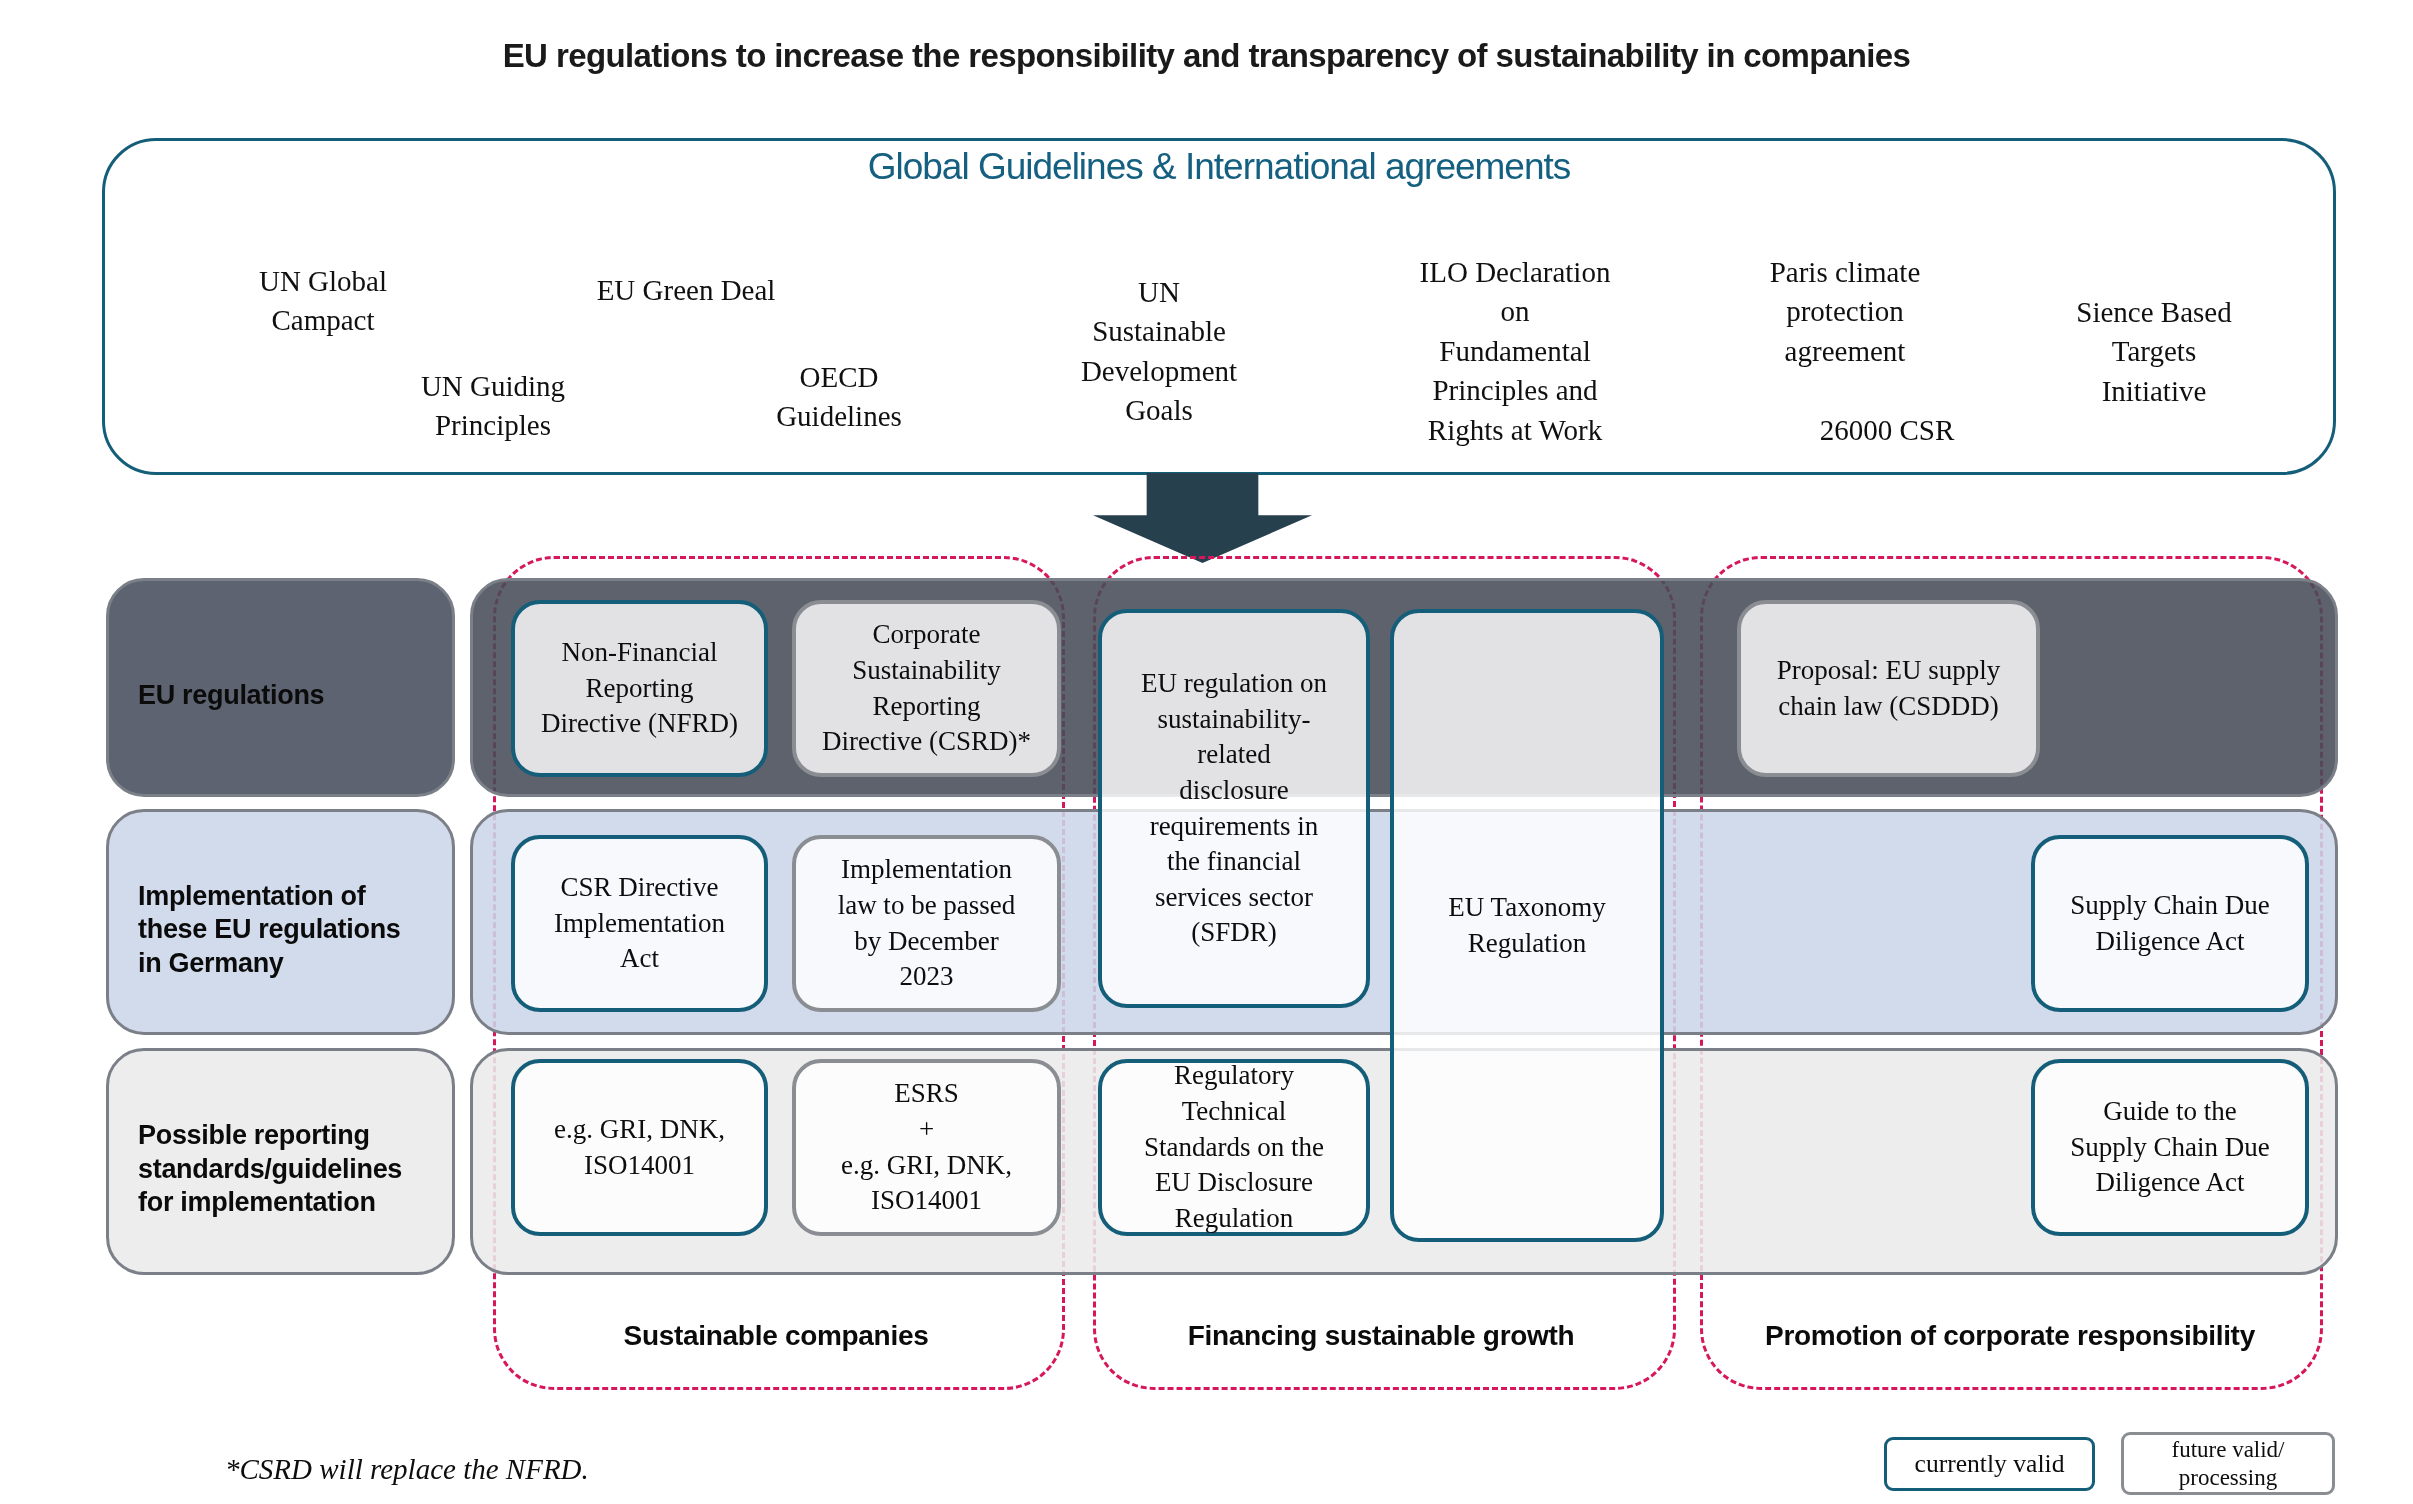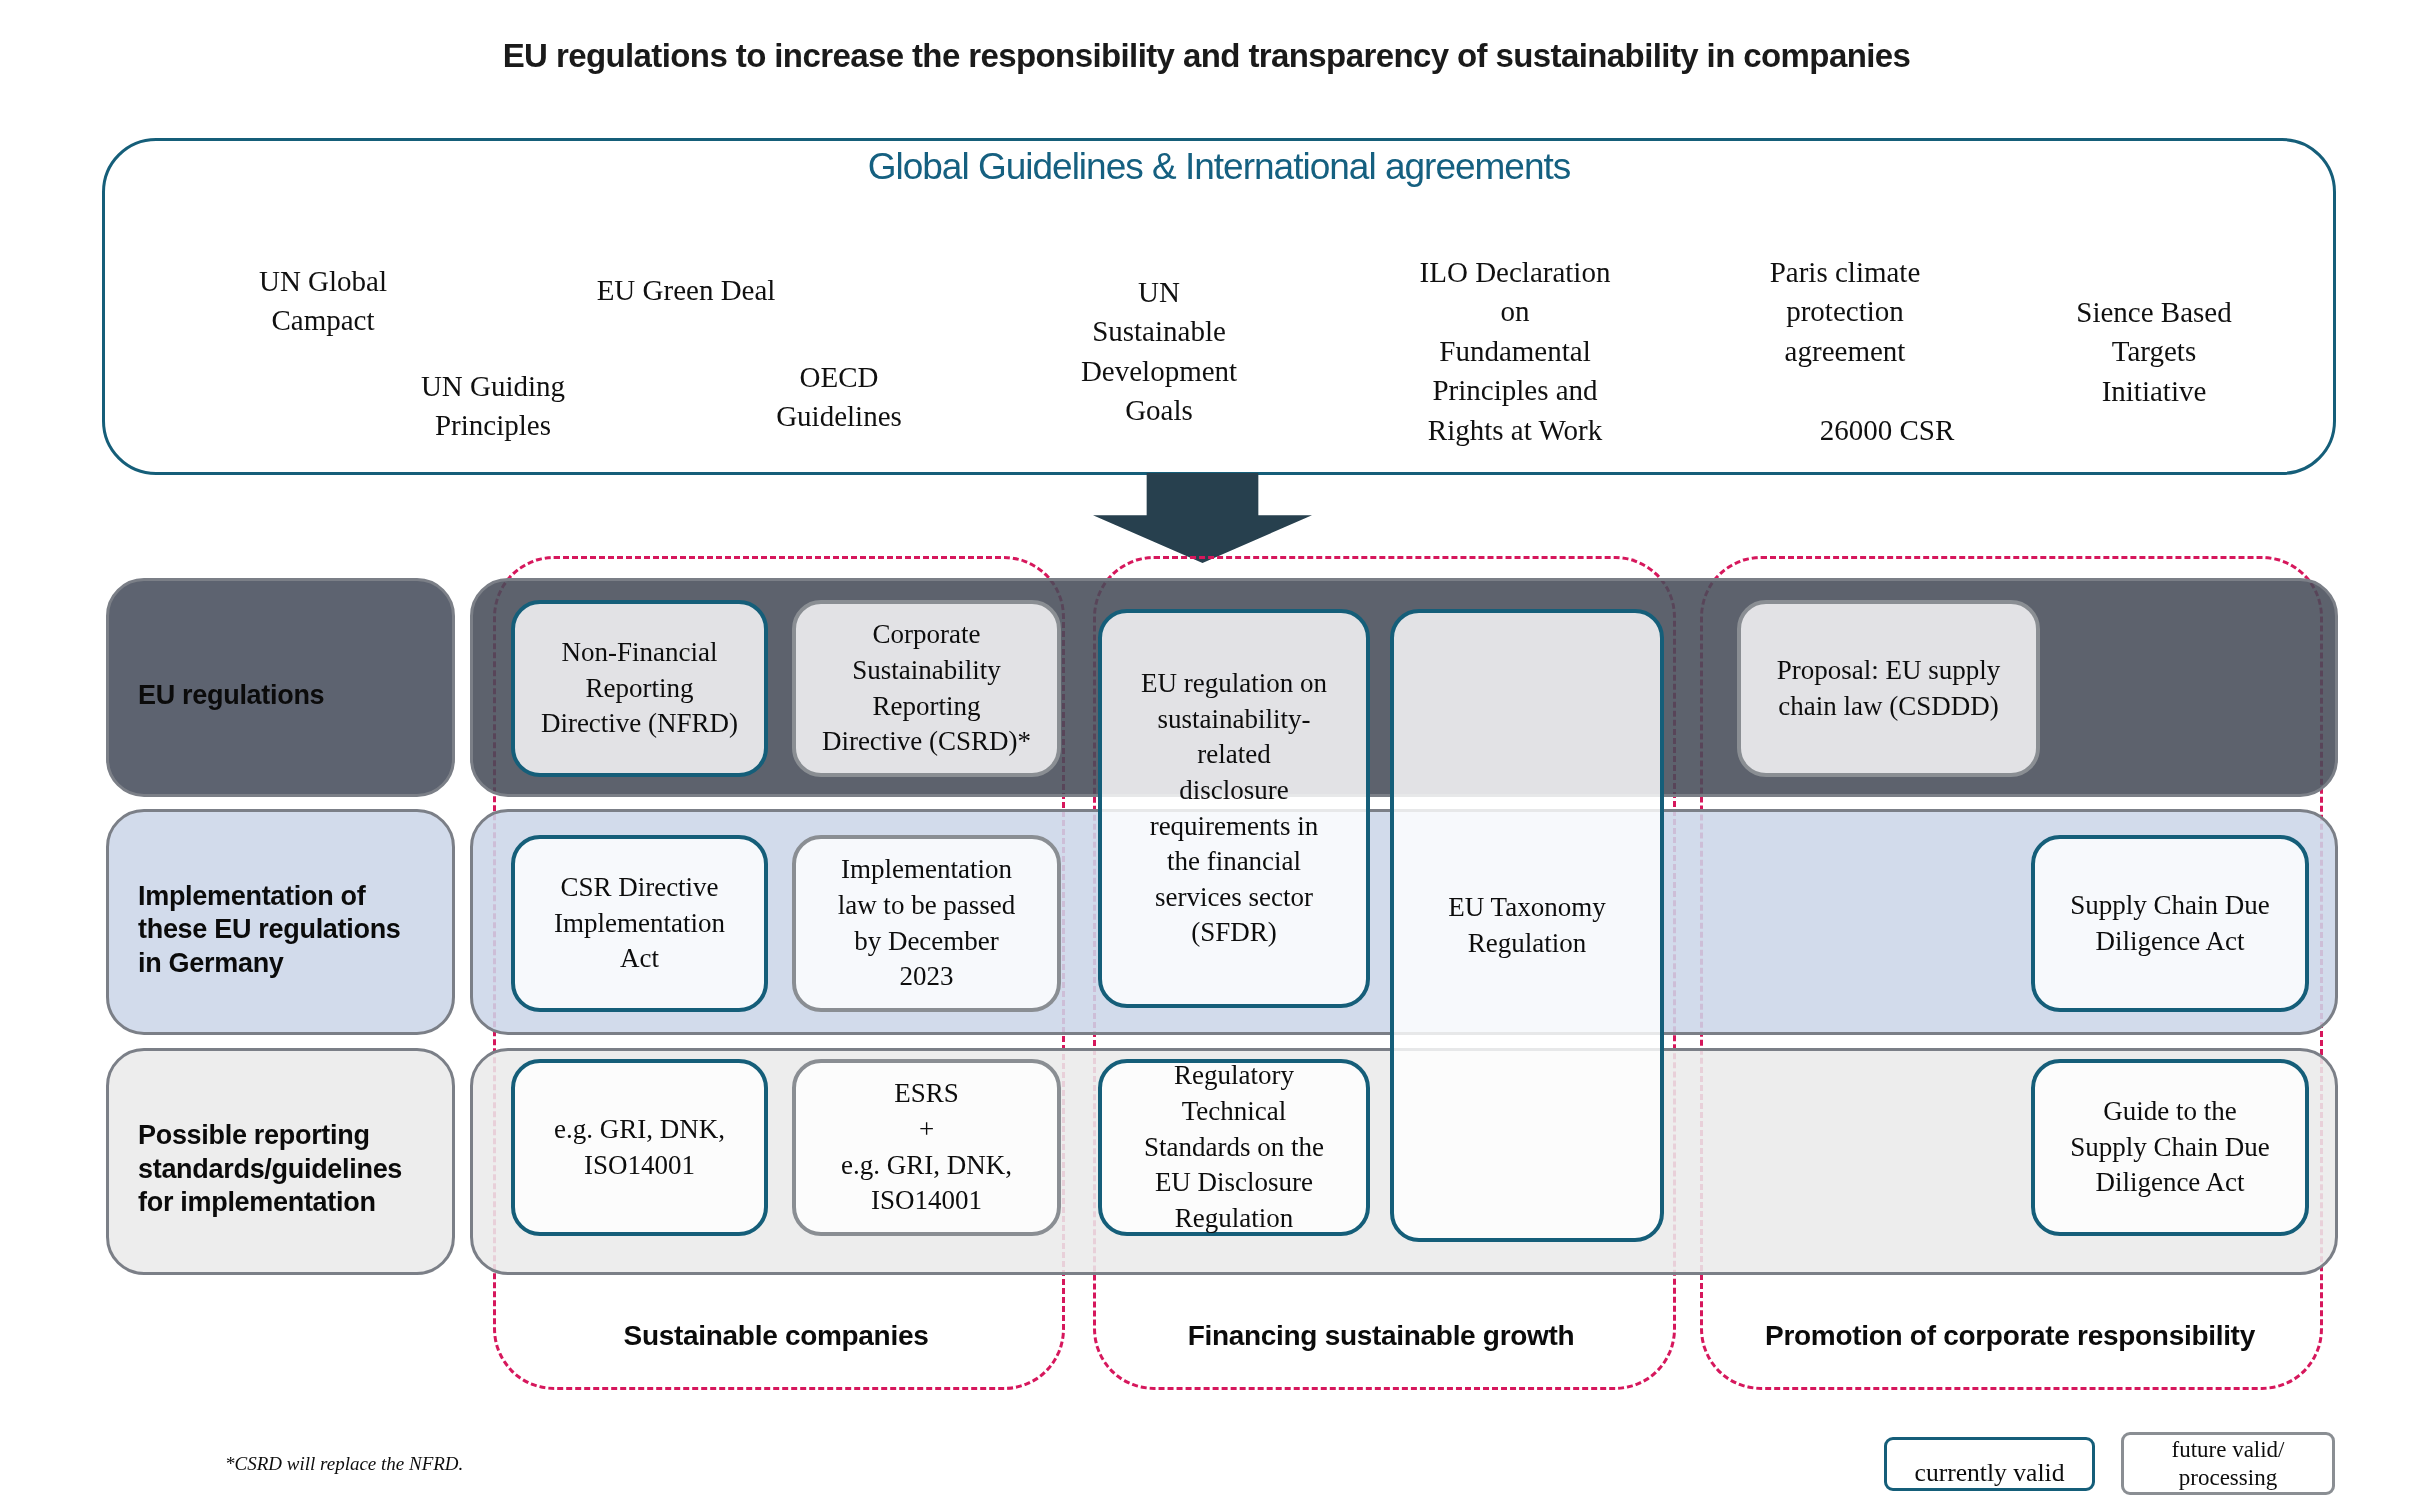--- a/index.html
+++ b/index.html
@@ -109,7 +109,7 @@
   .footnote{
     position:absolute;left:225px;top:1453px;
     font-family:"Liberation Serif","DejaVu Serif",serif;
-    font-style:italic;font-size:19px;color:#0d0d0d;
+    font-style:italic;font-size:29px;color:#0d0d0d;
   }
 
   .legend{

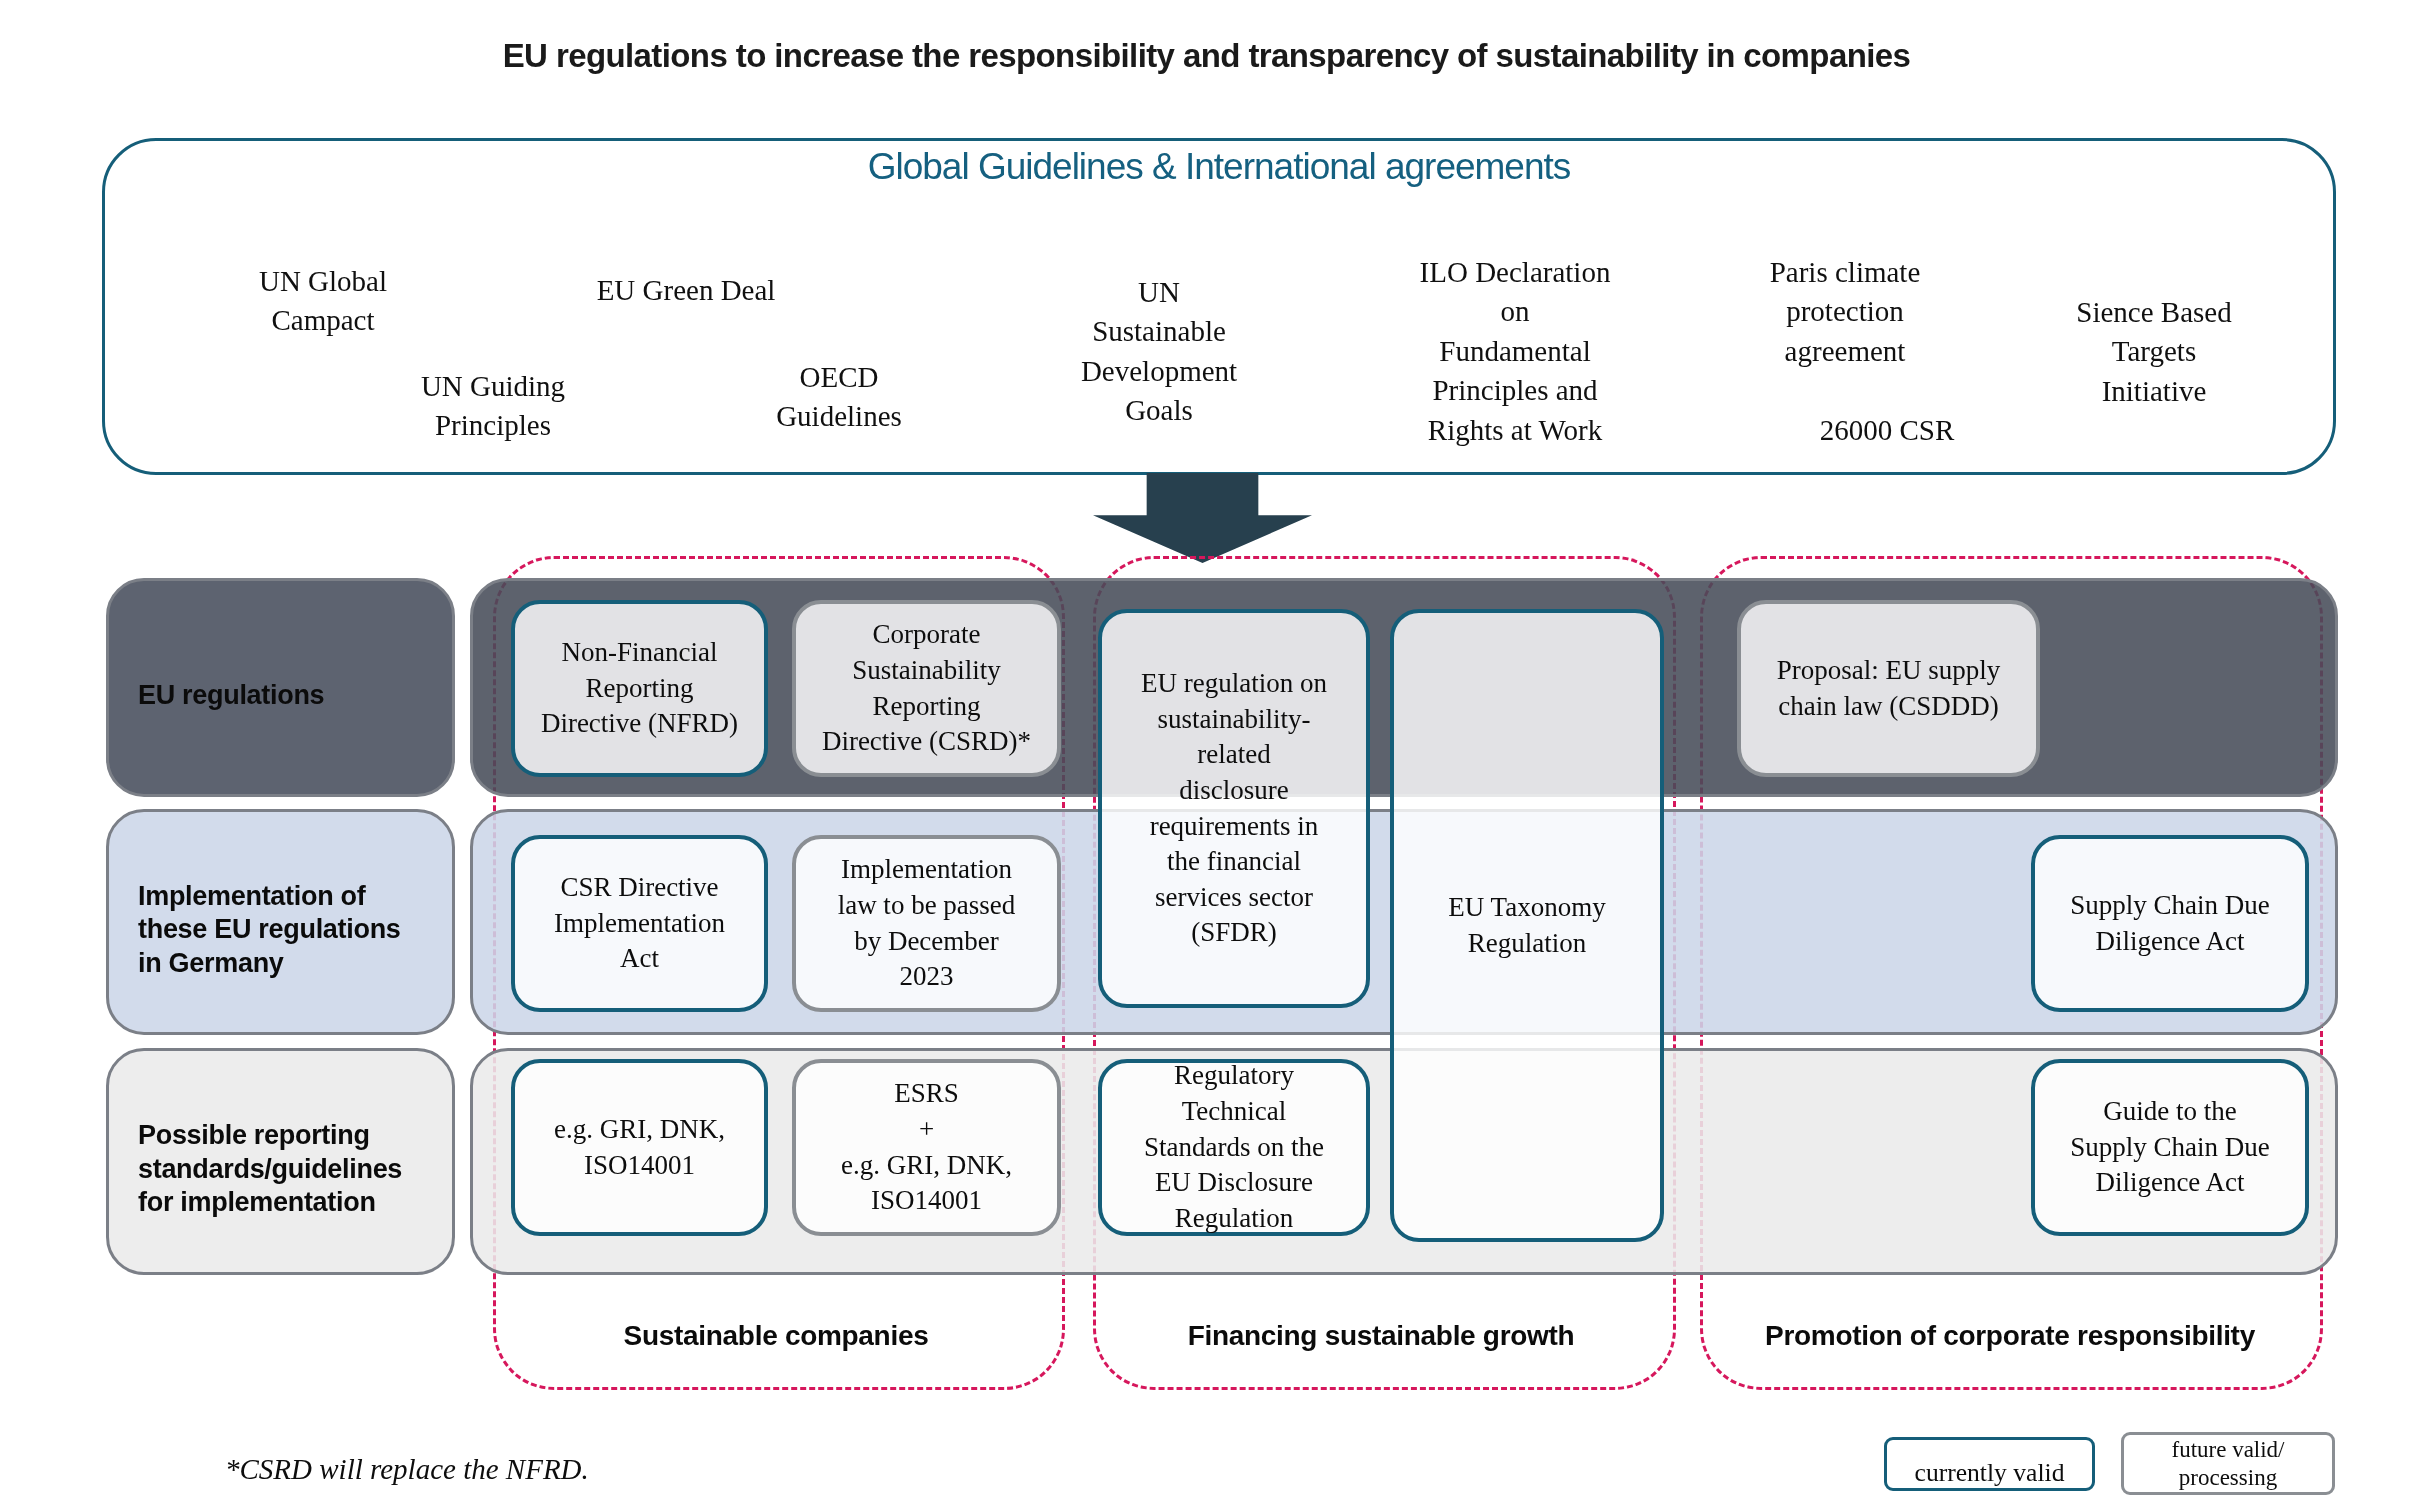--- a/index.html
+++ b/index.html
@@ -117,7 +117,7 @@
     display:flex;align-items:center;justify-content:center;text-align:center;
     font-family:"Liberation Serif","DejaVu Serif",serif;color:#0d0d0d;background:#ffffff;
   }
-  .legend.valid{left:1884px;top:1437px;width:211px;height:54px;border:3.8px solid var(--accent-teal);font-size:25.6px;align-items:flex-end;}
+  .legend.valid{left:1884px;top:1437px;width:211px;height:54px;border:3.8px solid var(--accent-teal);font-size:25.6px;}
   .legend.future{left:2121px;top:1432px;width:214px;height:63px;border:3.8px solid var(--future-gray);font-size:23px;line-height:1.18;}
 </style>
 </head>

